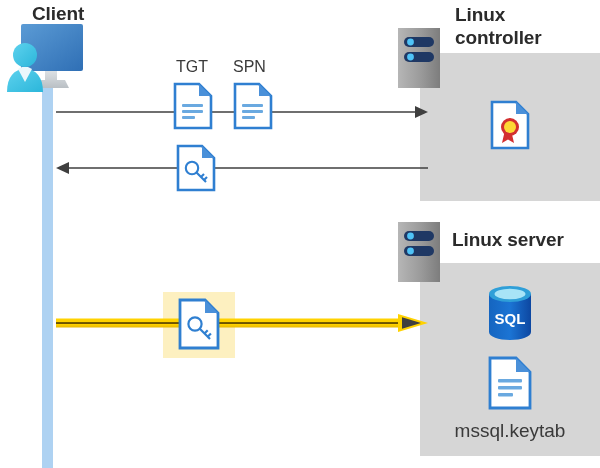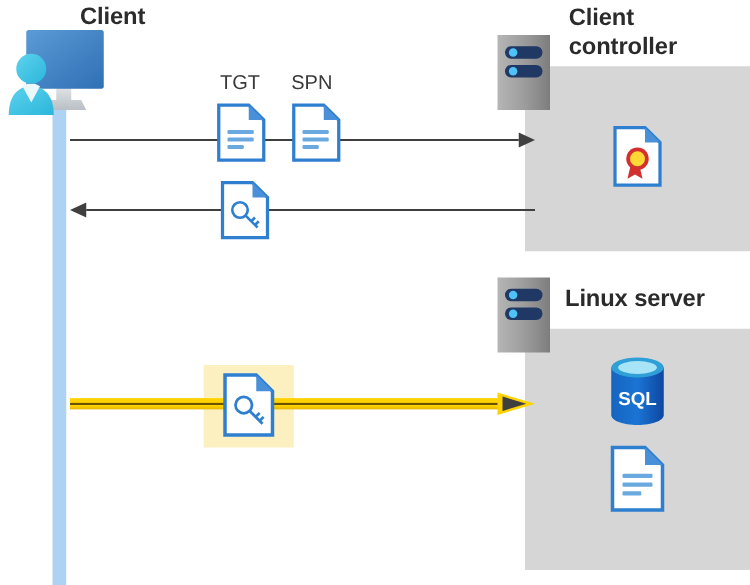--- a/index.html
+++ b/index.html
@@ -16,7 +16,7 @@
   
   .heading{font-weight:bold;color:#2b2b2b;font-size:19px;line-height:23px;
            letter-spacing:-0.1px;}
-  #client-title{left:32px;top:2px;width:120px;margin-left:32px;}
+  #client-title{left:32px;top:2px;width:120px;}
   #dc-title{left:455px;top:3px;width:140px;}
   #linux-title{left:452px;top:228px;width:150px;}
 

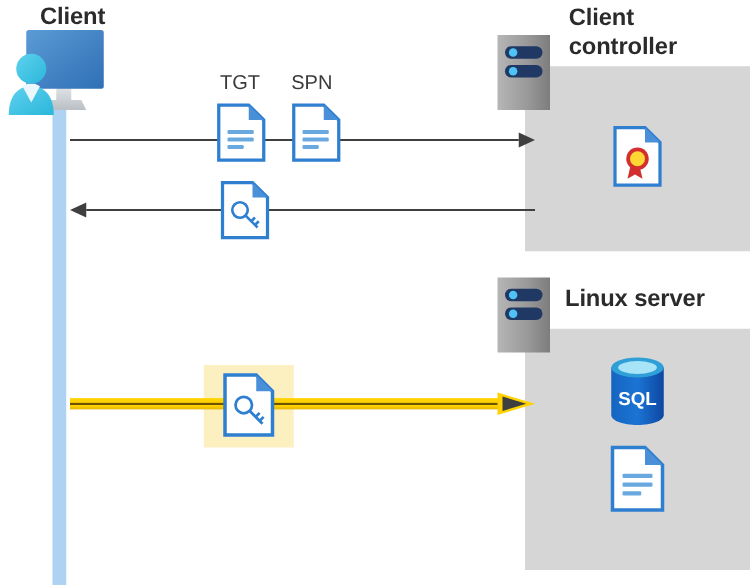--- a/index.html
+++ b/index.html
@@ -47,7 +47,7 @@
   <div class="abs" id="lifeline"></div>
 
   <div class="abs heading" id="client-title">Client</div>
-  <div class="abs heading" id="dc-title">Client controller</div>
+  <div class="abs heading" id="dc-title">Linux controller</div>
   <div class="abs heading" id="linux-title">Linux server</div>
 
   <div class="abs" style="left:4px;top:22px;width:92px;height:72px;">

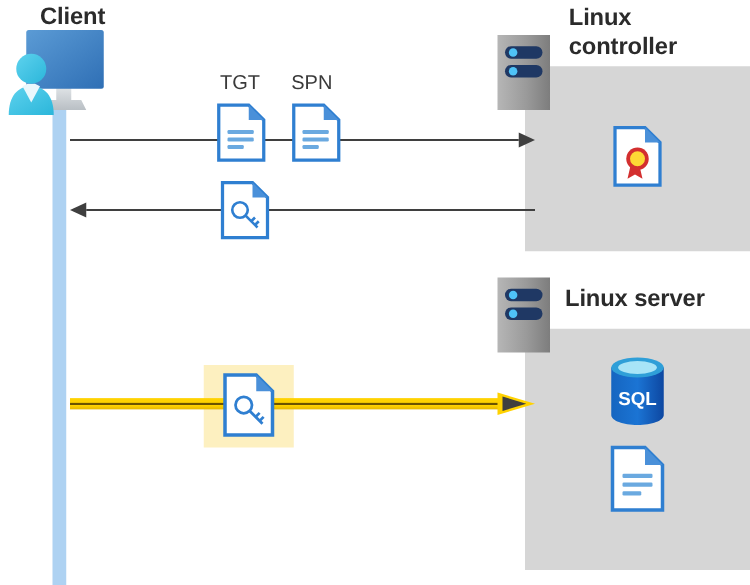--- a/index.html
+++ b/index.html
@@ -198,6 +198,7 @@
     </svg>
   </div>
 
+  <div class="abs" id="keytab-label">mssql.keytab</div>
 
   <div class="abs" id="hl-box"></div>
 

